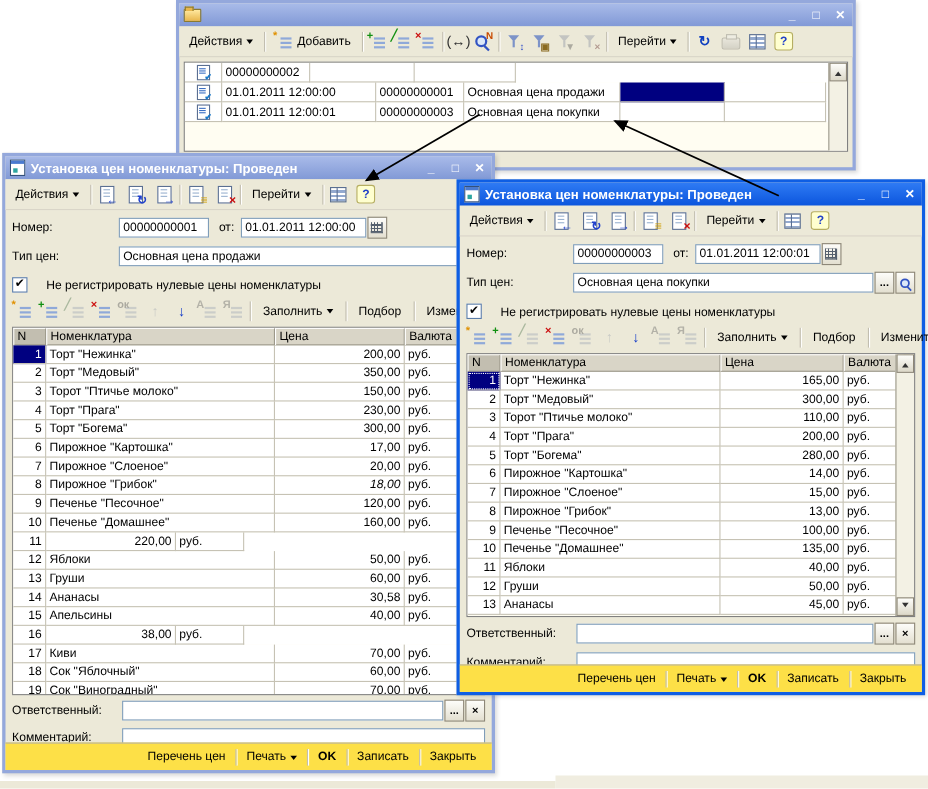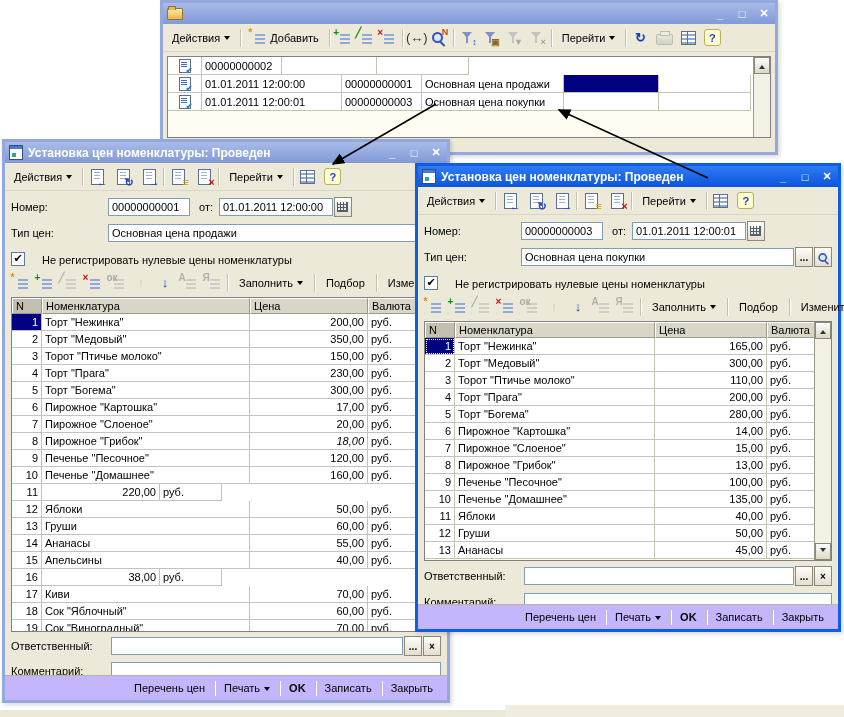--- a/index.html
+++ b/index.html
@@ -472,7 +472,7 @@
         <div class="grow" style="height: 17px;">
           <span class="gc num" style="width: 30px;">14</span>
           <span class="gc" style="width: 208px;">Ананасы</span>
-          <span class="gc num" style="width: 118px;">55,00</span>
+          <span class="gc num" style="width: 118px;">30,58</span>
           <span class="gc" style="width: 62px;">руб.</span>
         </div>
         <div class="grow" style="height: 17px;">

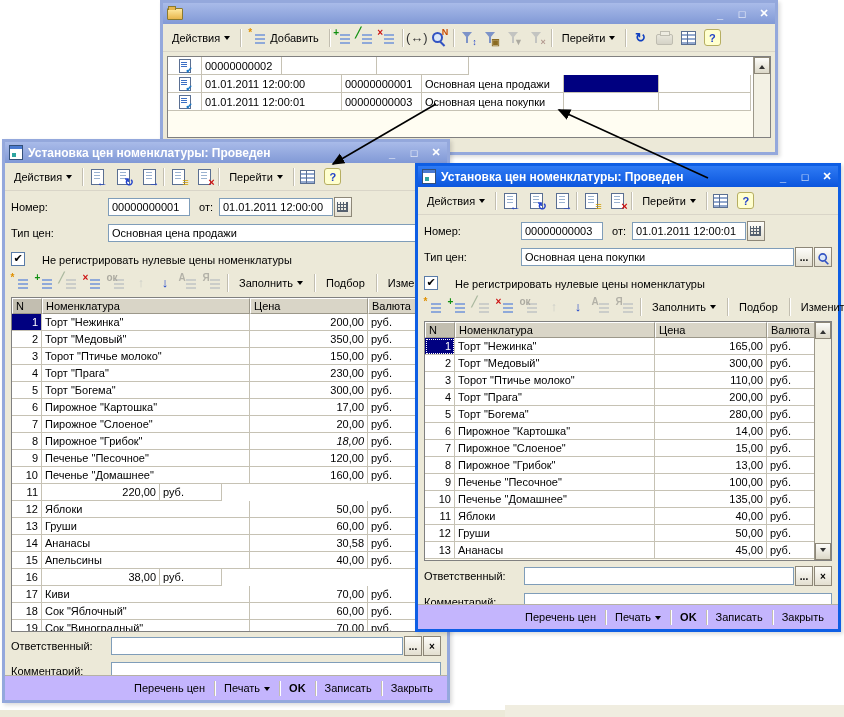--- a/index.html
+++ b/index.html
@@ -99,7 +99,7 @@
   .tri-dn{width:0;height:0;border:3px solid transparent;border-top:4px solid #333}
 
   
-  .footer{position:absolute;left:0;right:0;bottom:0;height:24px;background:#c4b5fd;border-top:1px solid #b6b2a4;
+  .footer{position:absolute;left:0;right:0;bottom:0;height:24px;background:#fde047;border-top:1px solid #b6b2a4;
           display:flex;align-items:center;justify-content:flex-end;padding:0 5px}
   .fbtn{padding:2px 9px;display:flex;align-items:center;gap:4px}
   .fbtn.bold{font-weight:bold}

